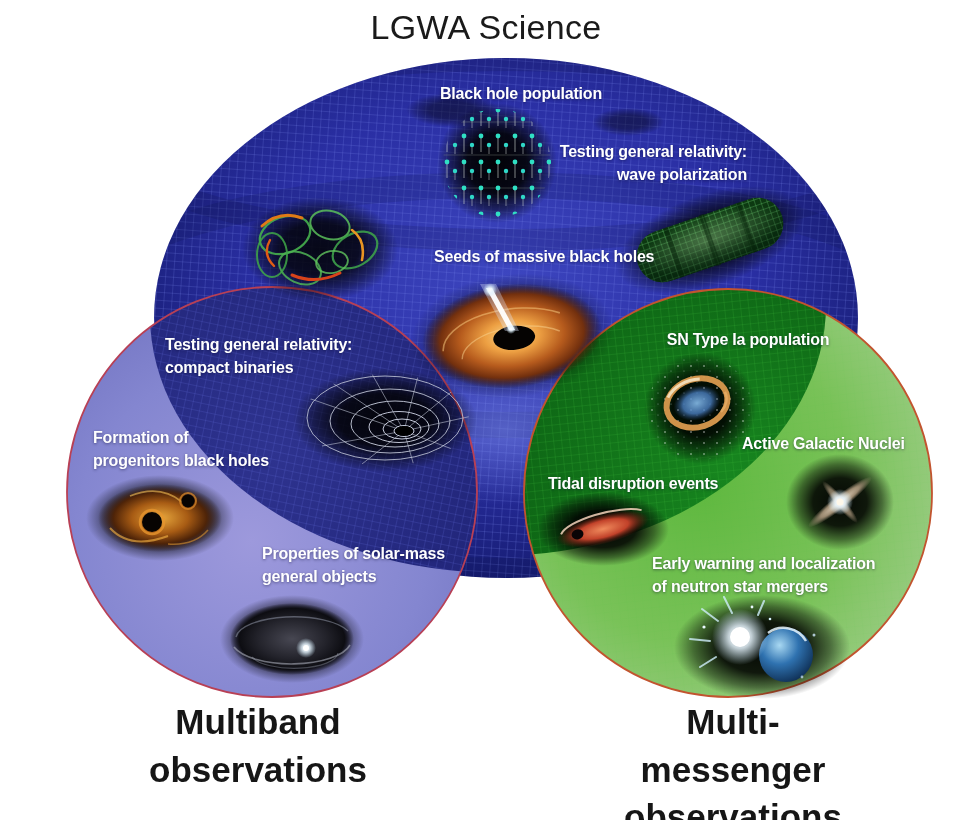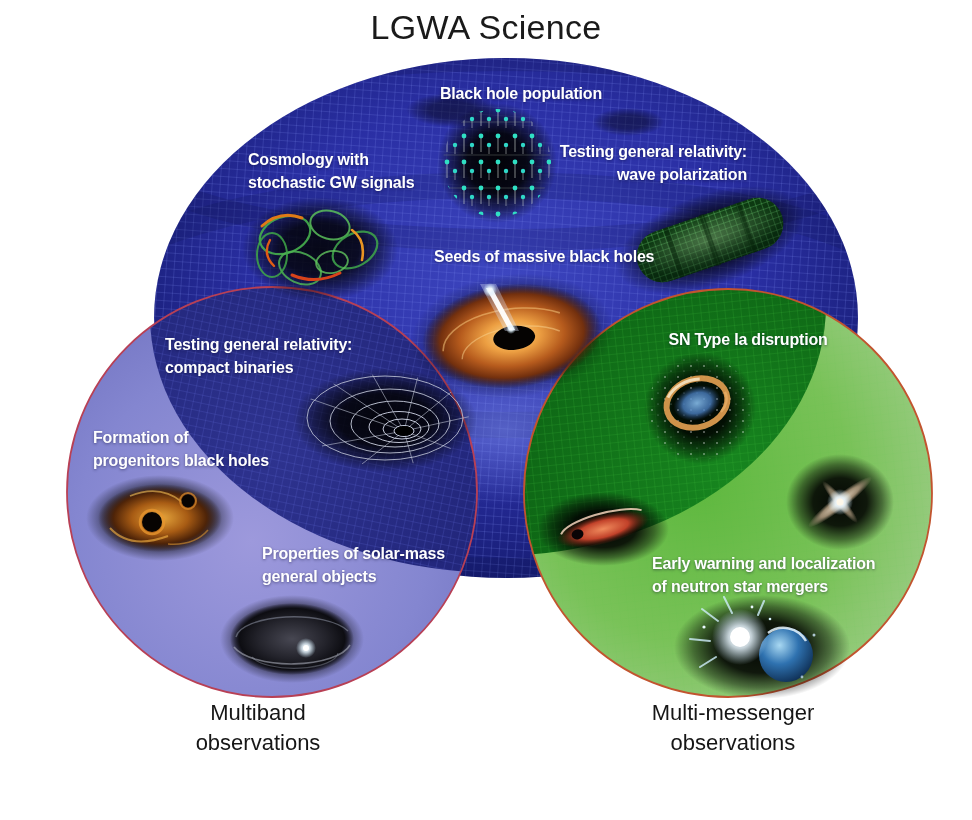--- a/index.html
+++ b/index.html
@@ -330,8 +330,6 @@
   <h1 class="title">LGWA Science</h1>
 
   <div class="lbl center" style="left:501px;top:83px;">Black hole population</div>
-  <div class="lbl" style="left:248px;top:149px;">Cosmology with
-stochastic GW signals</div>
   <div class="lbl right" style="left:545px;top:141px;width:202px;">Testing general relativity:
 wave polarization</div>
   <div class="lbl" style="left:388px;top:246px;margin-left:46px;">Seeds of massive black holes</div>

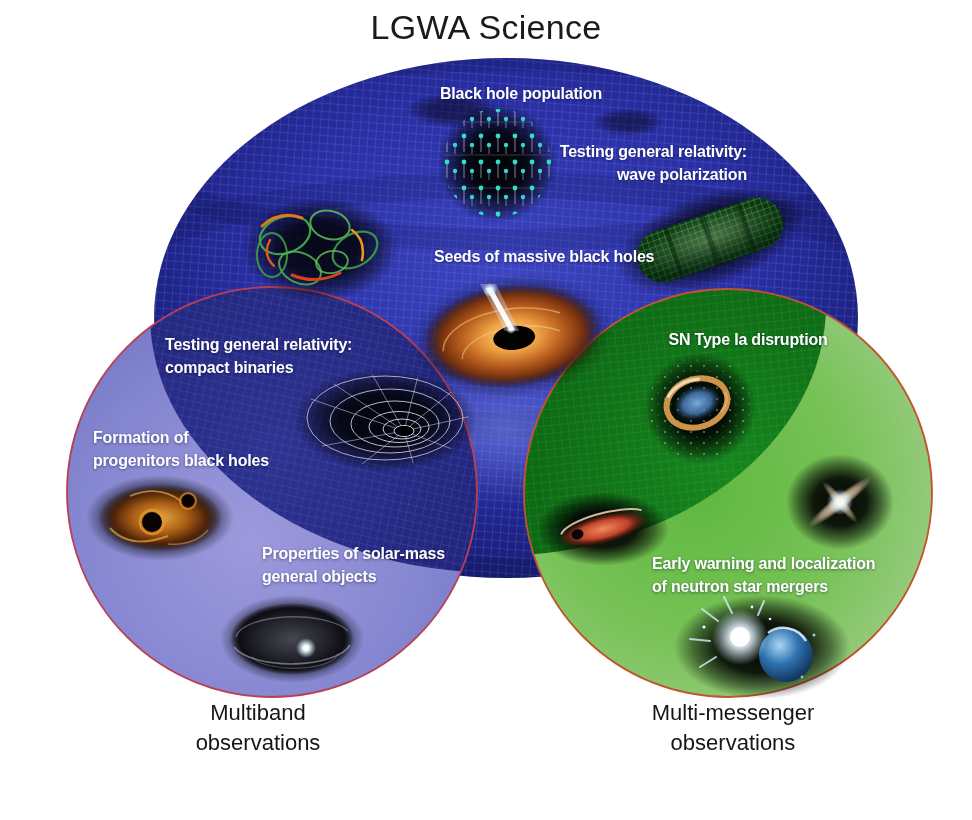--- a/index.html
+++ b/index.html
@@ -341,7 +341,7 @@
   <div class="lbl" style="left:262px;top:543px;">Properties of solar-mass
 general objects</div>
 
-  <div class="lbl center" style="left:728px;top:329px;">SN Type Ia disruption</div>
+  <div class="lbl center" style="left:728px;top:329px;">SN Type Ia population</div>
   <div class="lbl" style="left:652px;top:553px;">Early warning and localization
 of neutron star mergers</div>
 

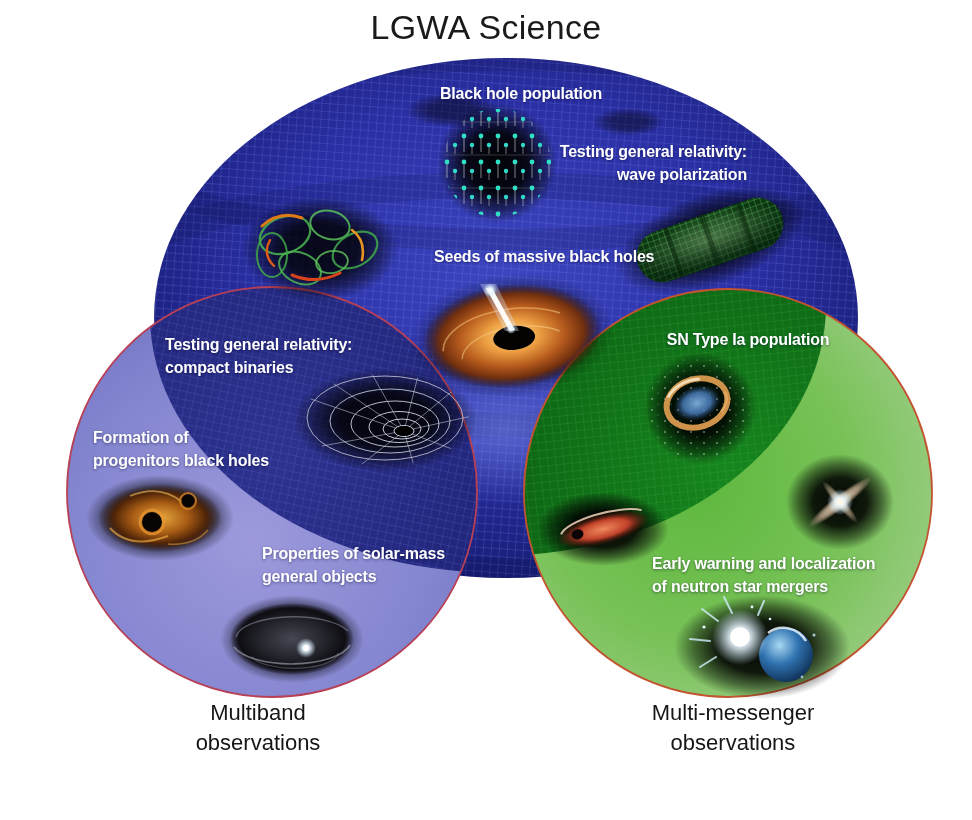--- a/index.html
+++ b/index.html
@@ -342,6 +342,7 @@
 general objects</div>
 
   <div class="lbl center" style="left:728px;top:329px;">SN Type Ia population</div>
+  <div class="lbl" style="left:742px;top:433px;">Active Galactic Nuclei</div>
   <div class="lbl" style="left:652px;top:553px;">Early warning and localization
 of neutron star mergers</div>
 

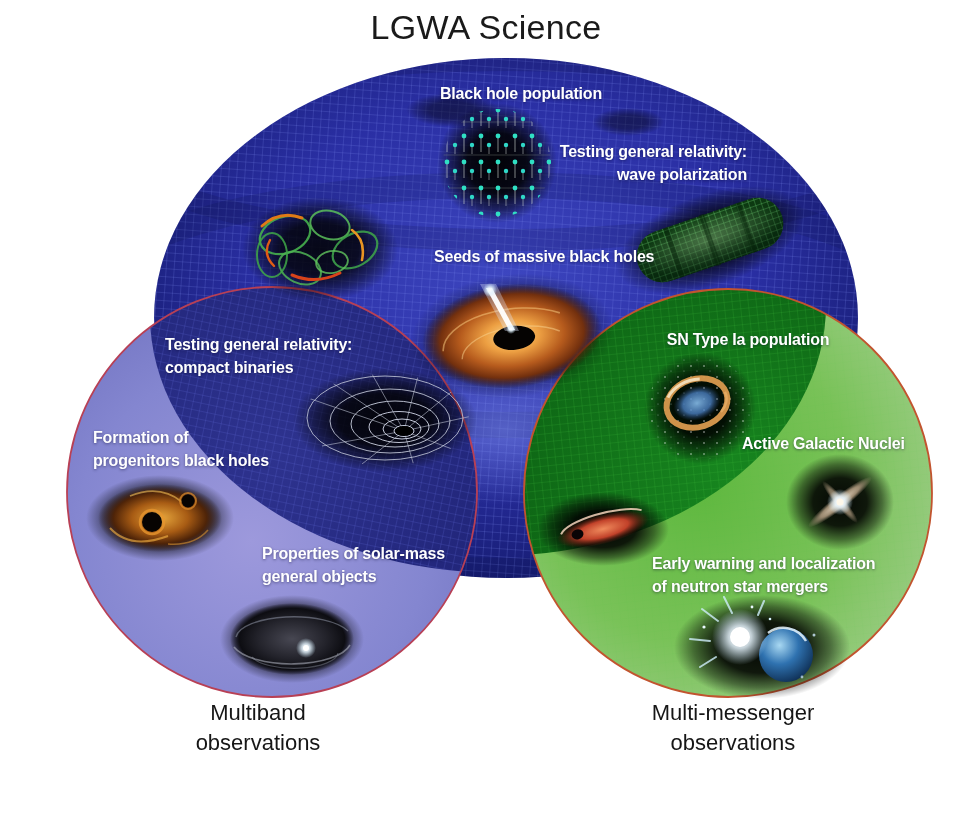--- a/index.html
+++ b/index.html
@@ -343,6 +343,7 @@
 
   <div class="lbl center" style="left:728px;top:329px;">SN Type Ia population</div>
   <div class="lbl" style="left:742px;top:433px;">Active Galactic Nuclei</div>
+  <div class="lbl" style="left:548px;top:473px;">Tidal disruption events</div>
   <div class="lbl" style="left:652px;top:553px;">Early warning and localization
 of neutron star mergers</div>
 

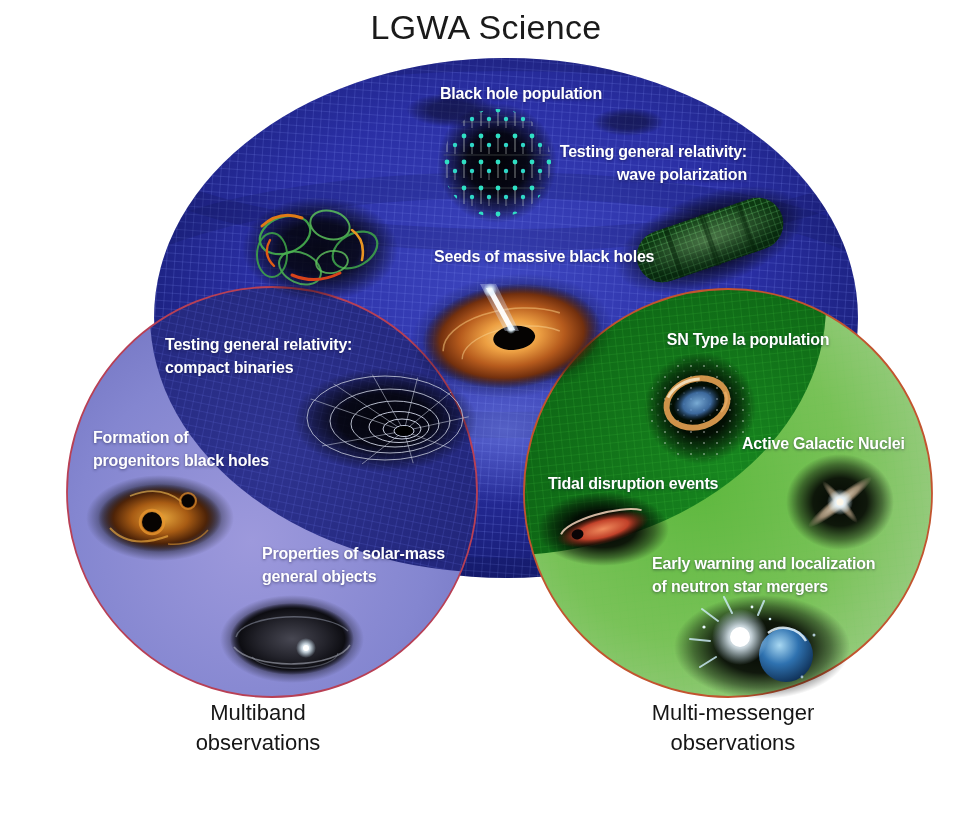--- a/index.html
+++ b/index.html
@@ -20,7 +20,7 @@
   .lbl.center{transform:translateX(-50%);text-align:center;padding-left:40px;}
   .lbl.right{text-align:right;}
   .setlbl{
-    position:absolute;color:#161616;font-size:22px;font-weight:400;
+    position:absolute;color:#161616;font-size:35px;font-weight:700;
     line-height:1.36;text-align:center;transform:translateX(-50%);
     white-space:pre-line;
   }

